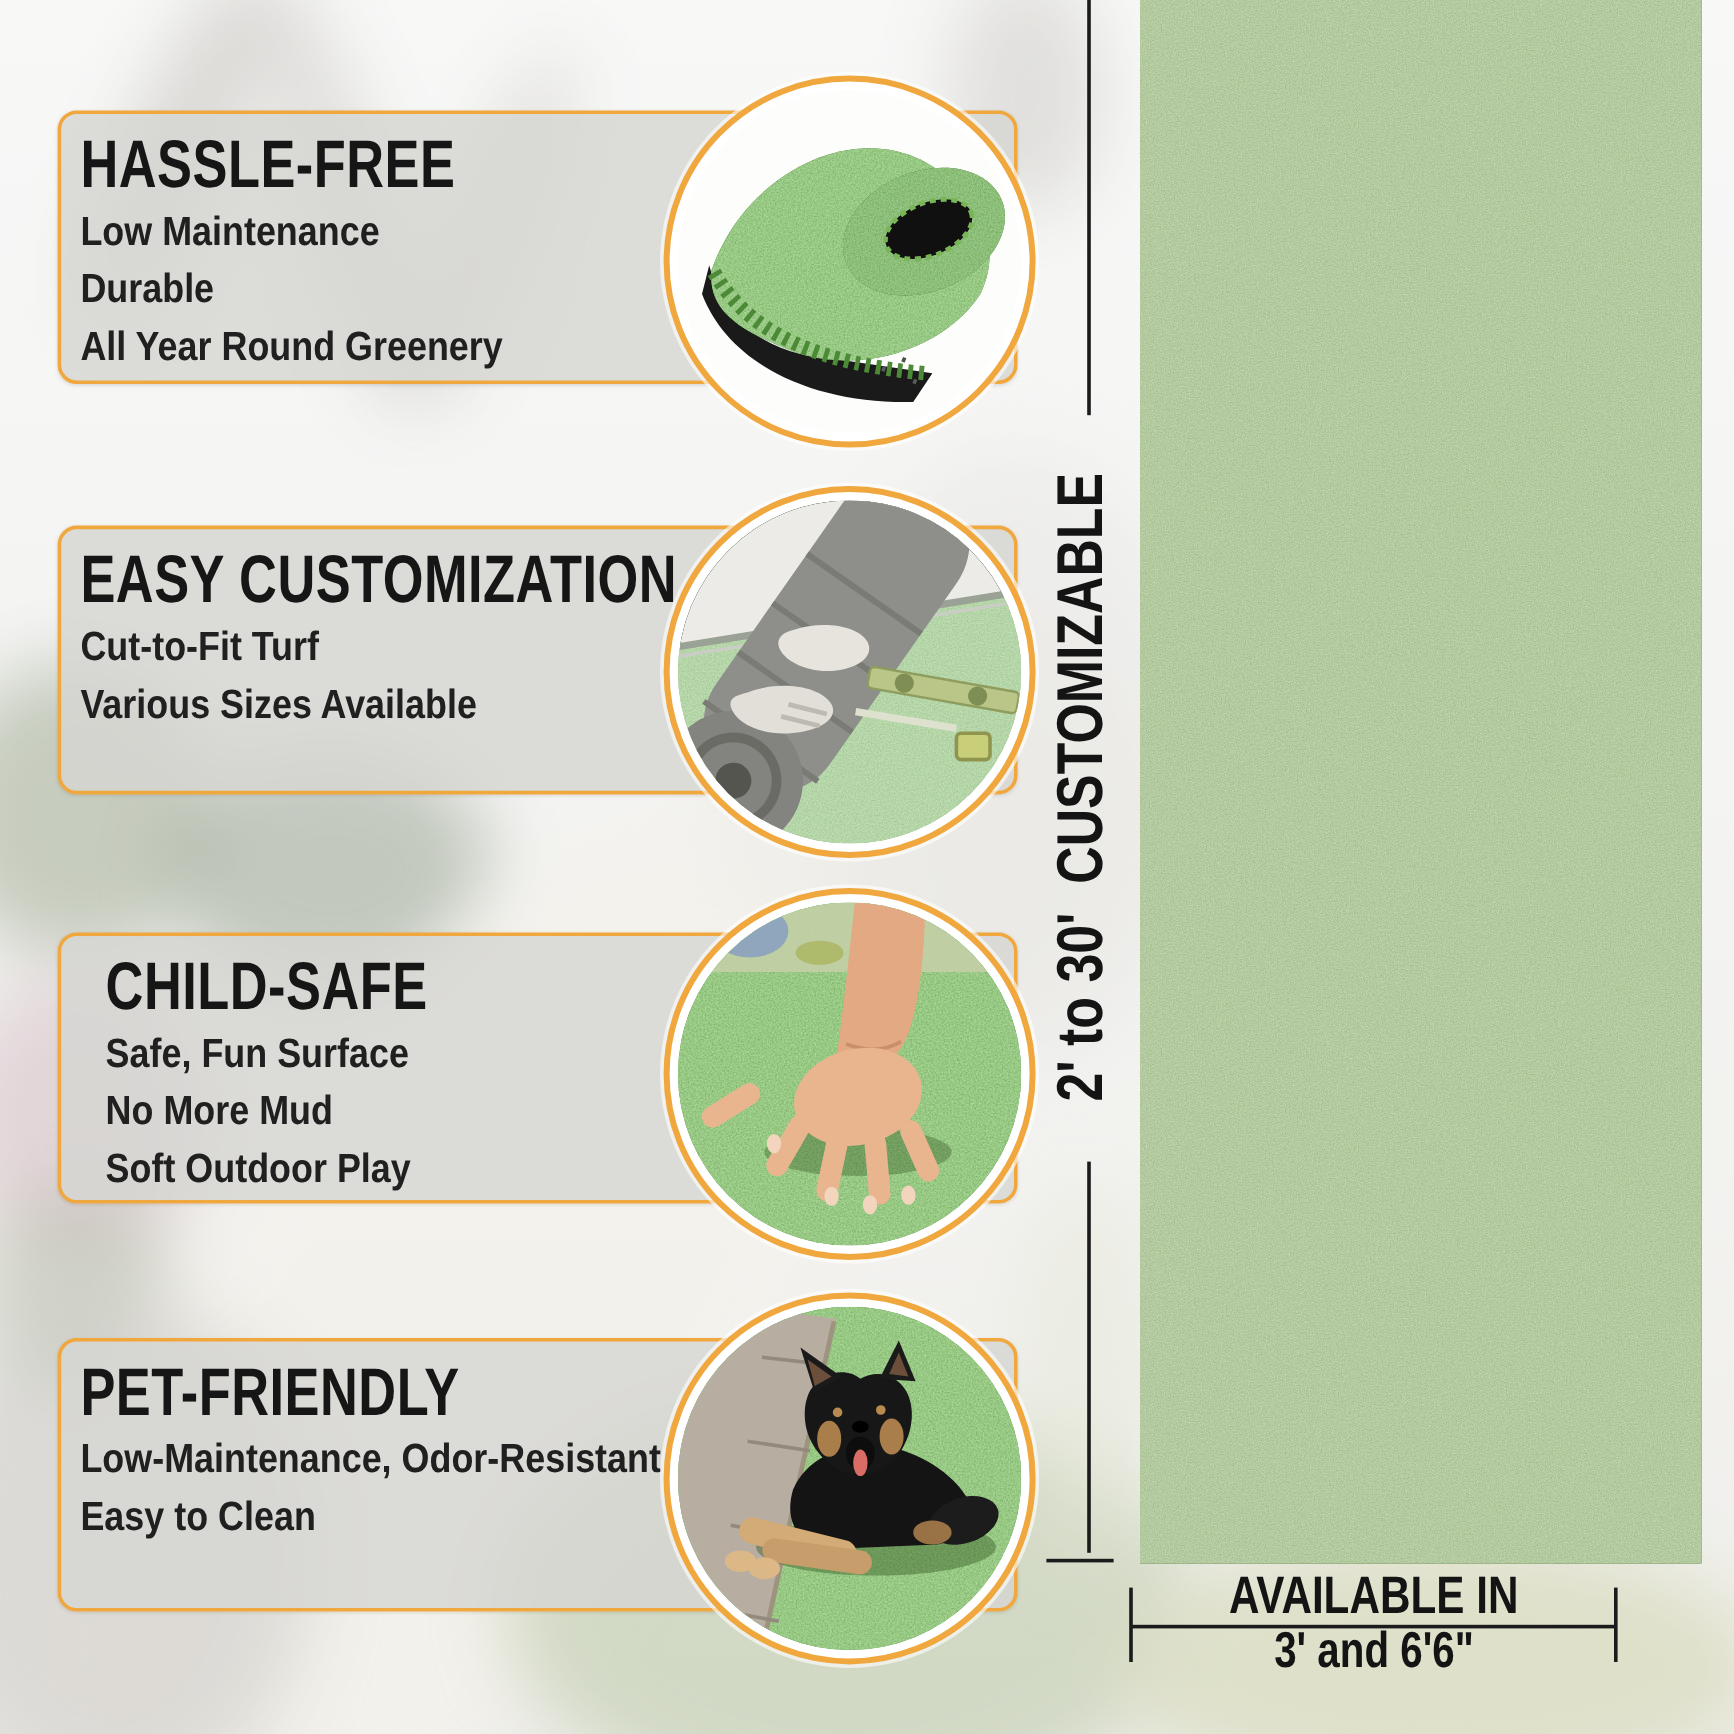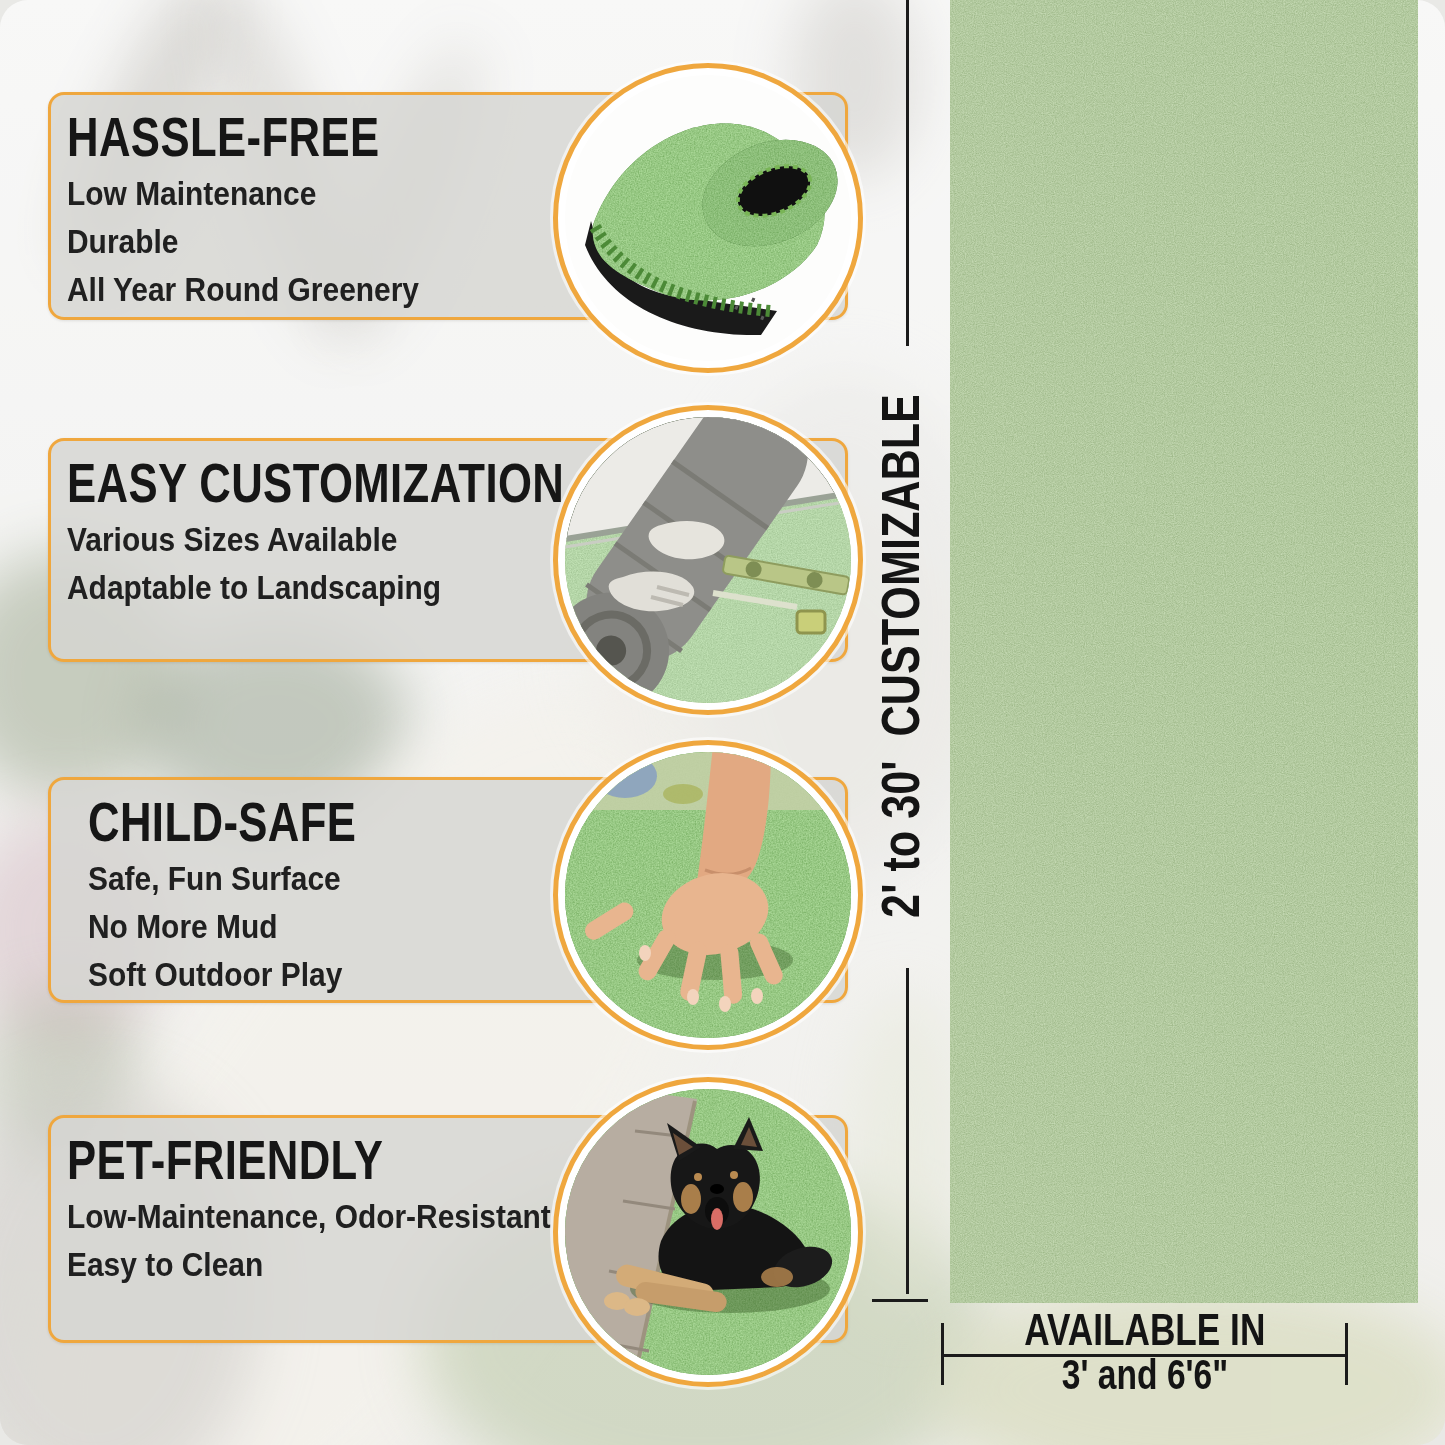--- a/index.html
+++ b/index.html
@@ -6,7 +6,7 @@
   *{box-sizing:border-box;}
   #stage{position:relative;width:1445px;height:1445px;overflow:hidden;
          font-family:"Liberation Sans","DejaVu Sans",sans-serif;
-         background:linear-gradient(180deg,#f5f5f4 0%,#f0f0ee 35%,#e9e8e3 100%);border-radius:28px;}
+         background:linear-gradient(180deg,#f5f5f4 0%,#f0f0ee 35%,#e9e8e3 100%);}
 
   
   .blob{position:absolute;filter:blur(30px);border-radius:50%;}

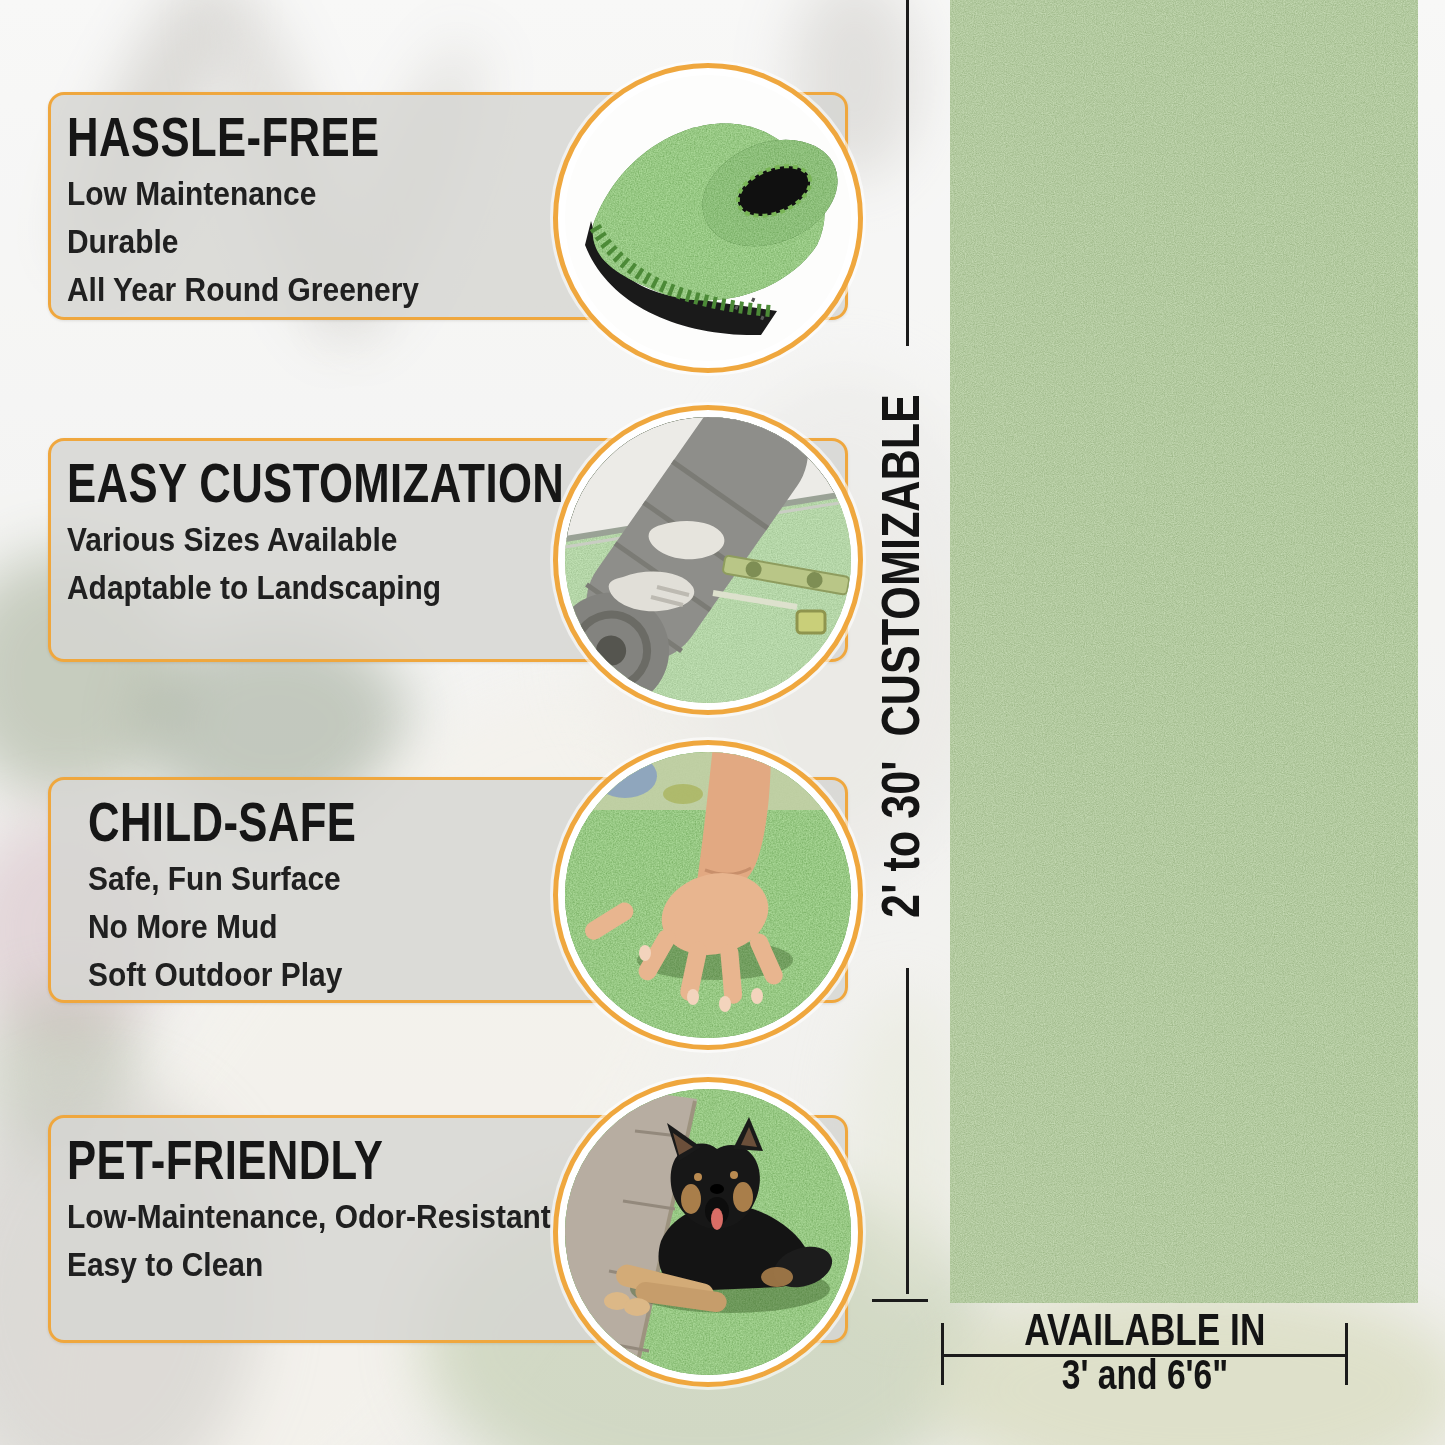--- a/index.html
+++ b/index.html
@@ -76,6 +76,7 @@
 
   <div class="fbox" style="top:438px;height:224px;">
     <div class="ftitle"><span class="cond-h">EASY CUSTOMIZATION</span></div>
+    <div class="fline"><span class="cond">Cut-to-Fit Turf</span></div>
     <div class="fline"><span class="cond">Various Sizes Available</span></div>
     <div class="fline"><span class="cond">Adaptable to Landscaping</span></div>
   </div>

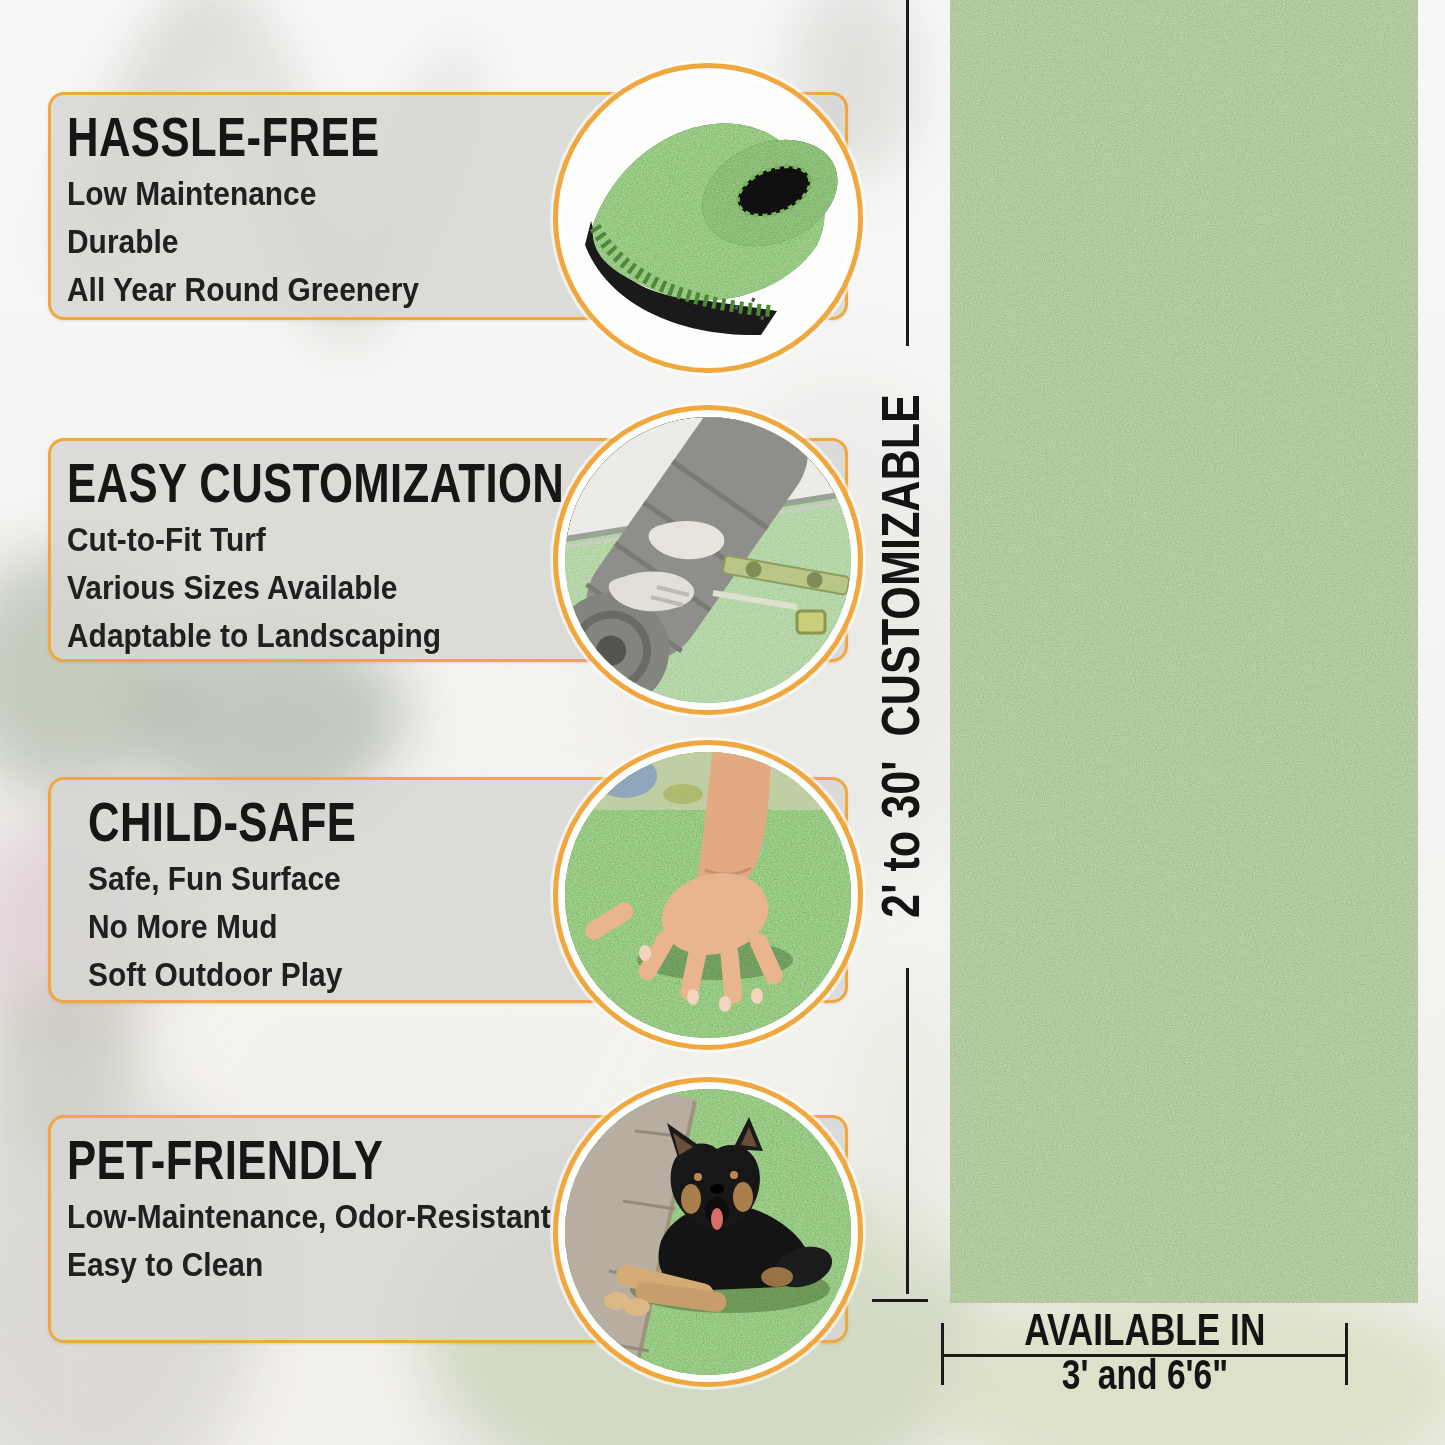--- a/index.html
+++ b/index.html
@@ -78,7 +78,6 @@
     <div class="ftitle"><span class="cond-h">EASY CUSTOMIZATION</span></div>
     <div class="fline"><span class="cond">Cut-to-Fit Turf</span></div>
     <div class="fline"><span class="cond">Various Sizes Available</span></div>
-    <div class="fline"><span class="cond">Adaptable to Landscaping</span></div>
   </div>
 
   <div class="fbox" style="top:777px;height:226px;padding-left:37px;">

